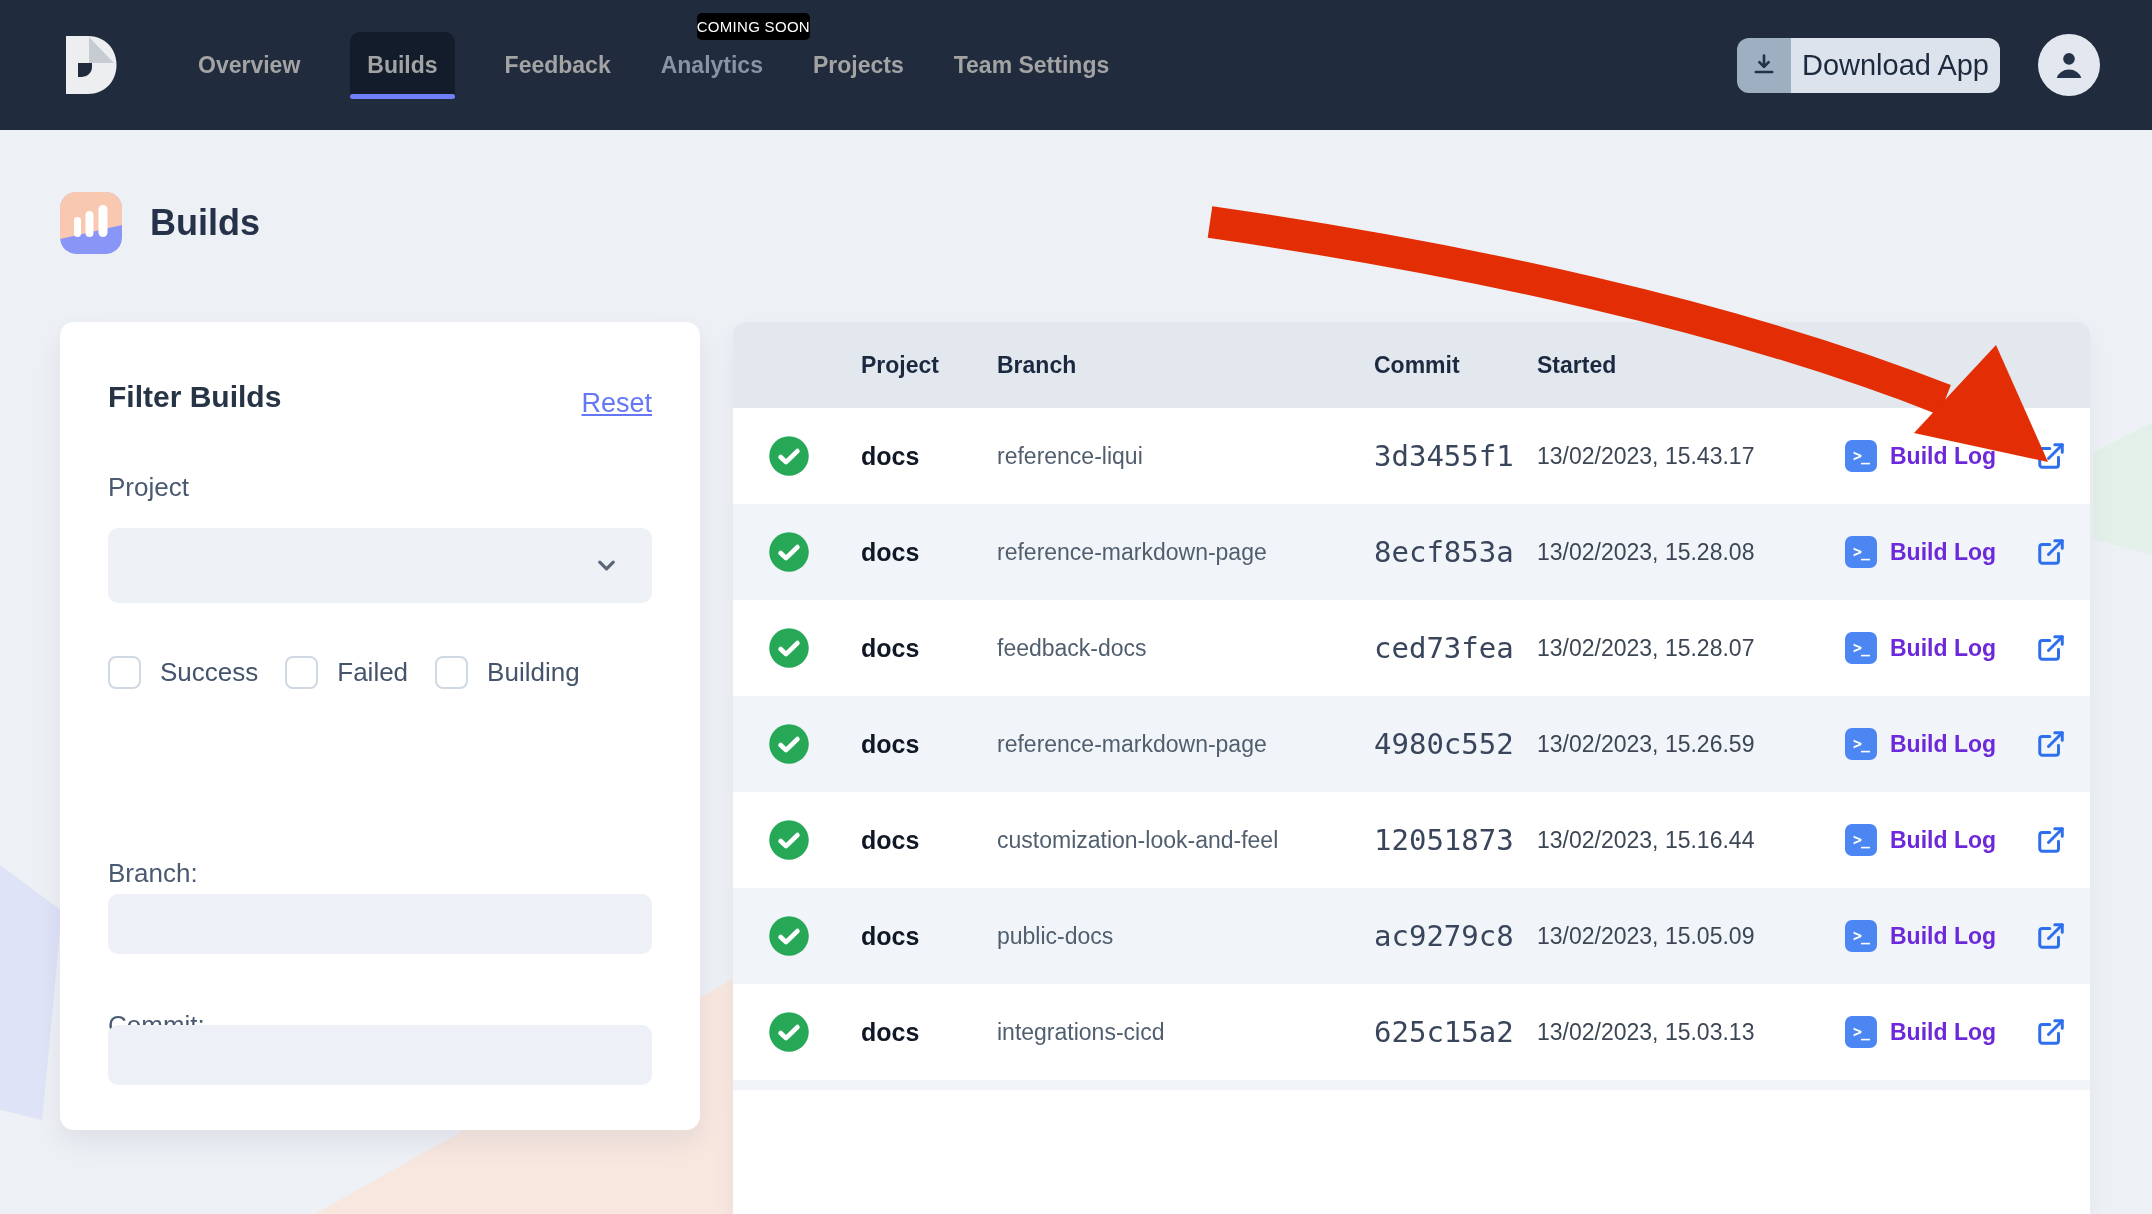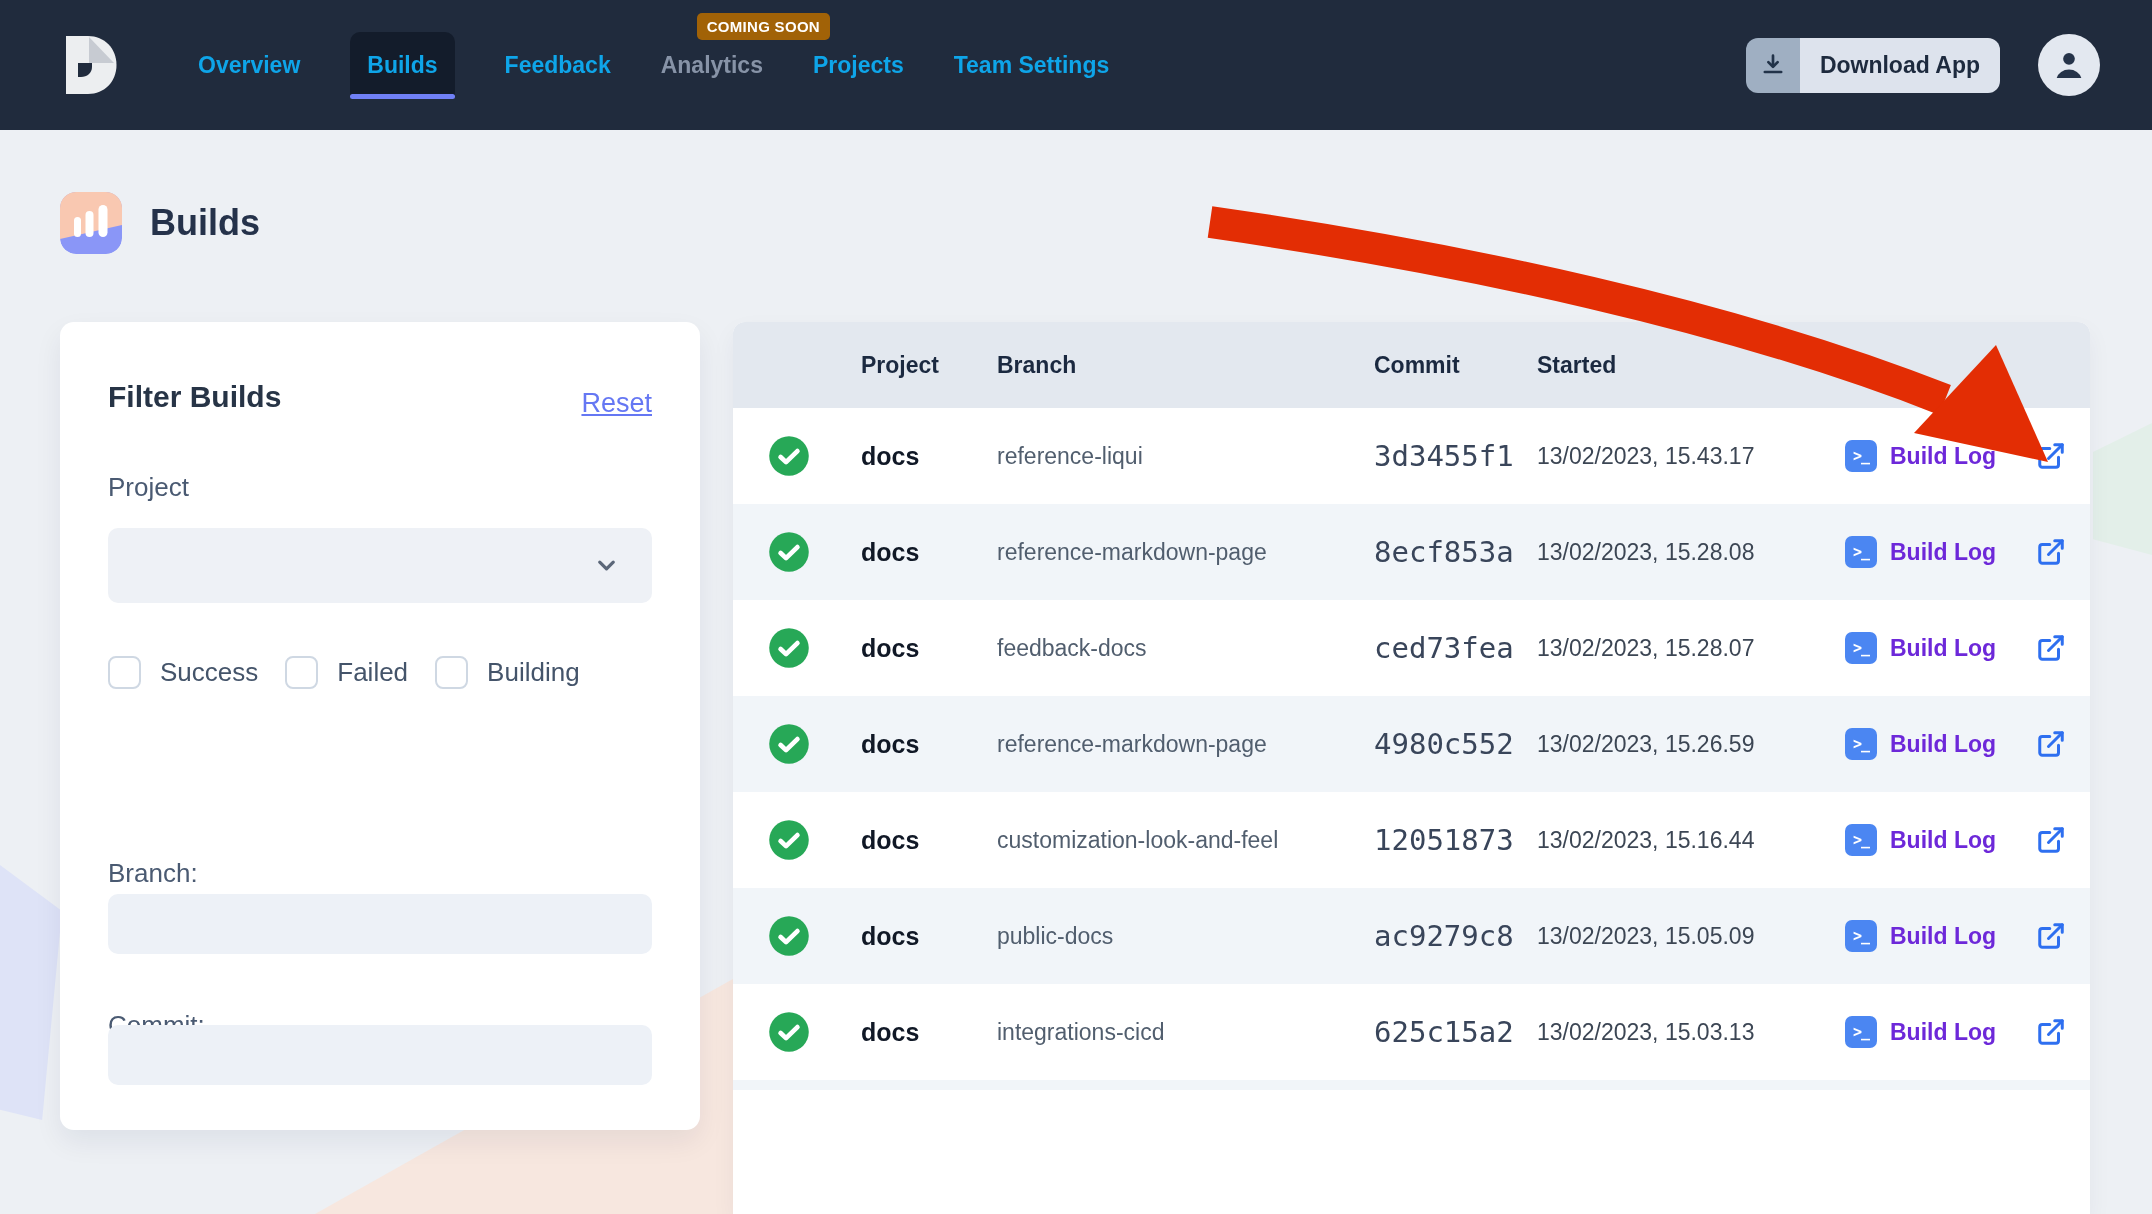--- a/index.html
+++ b/index.html
@@ -27,8 +27,8 @@
                    padding:0 17px;align-self:center;}
   .nav-item.active::after{content:"";position:absolute;left:0;right:0;bottom:0;height:5px;
                    border-radius:3px;background:#7080f6;}
-  .badge{position:absolute;top:13px;left:36px;background:#a16207;color:#fff;
-         font-size:15px;font-weight:700;letter-spacing:.3px;padding:5px 10px;
+  .badge{position:absolute;top:13px;left:36px;background:#000000;color:#fff;
+         font-size:15px;font-weight:400;letter-spacing:.3px;padding:5px 0;
          border-radius:5px;white-space:nowrap;}
   .nav-right{margin-left:auto;display:flex;align-items:center;}
   .dl-btn{display:flex;align-items:stretch;height:55px;border-radius:12px;overflow:hidden;cursor:pointer;}

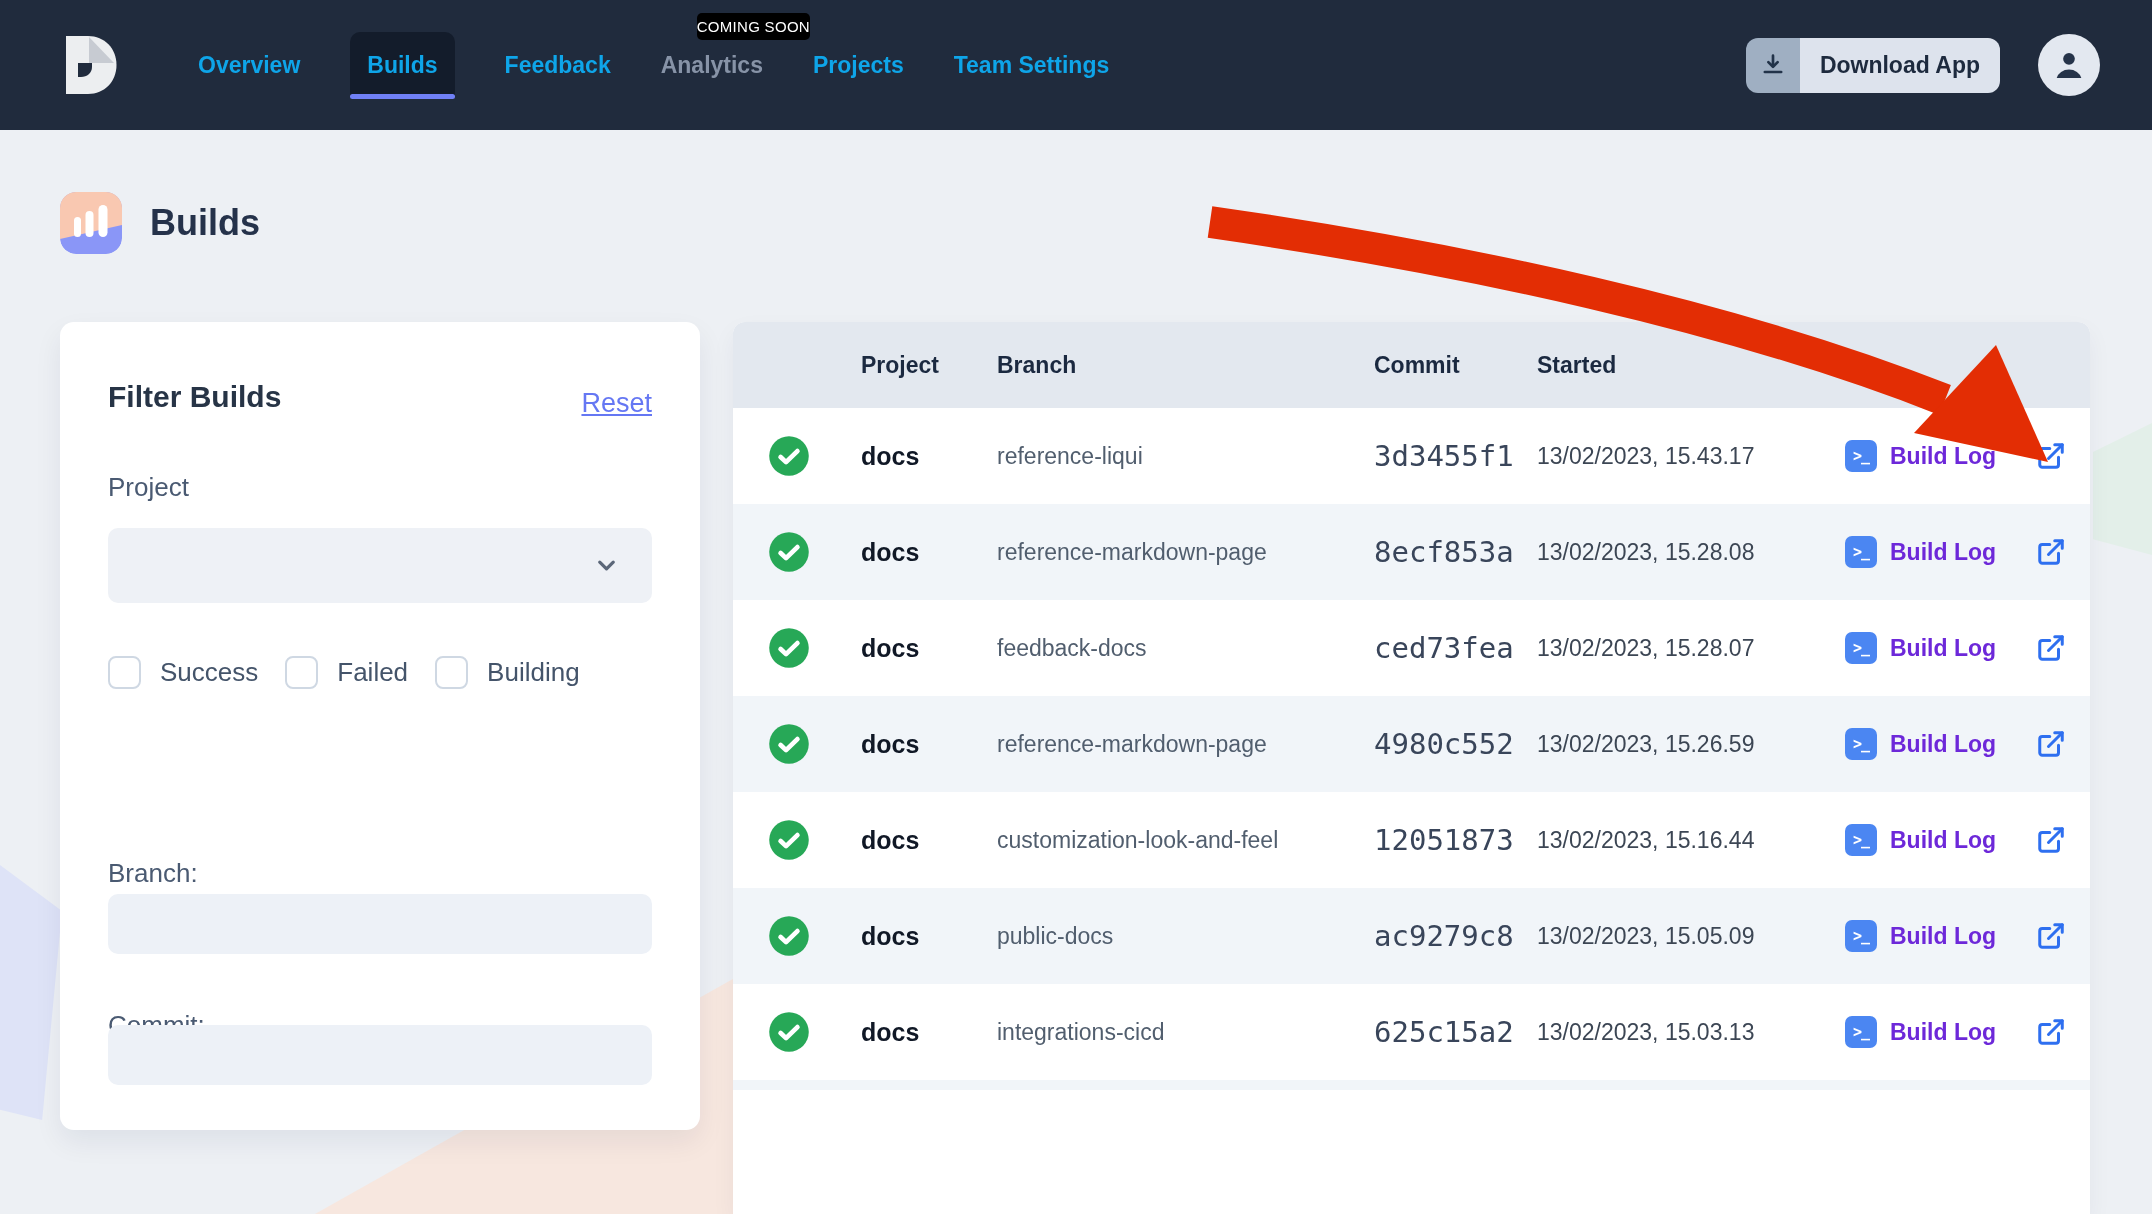--- a/index.html
+++ b/index.html
@@ -21,7 +21,7 @@
   .logo{width:60px;height:60px;margin-left:58px;margin-right:80px;flex:none;}
   .nav-items{display:flex;align-items:center;gap:50px;height:100%;}
   .nav-item{position:relative;display:flex;align-items:center;height:100%;
-            color:#0ea5e9;font-size:23px;font-weight:600;cursor:pointer;white-space:nowrap;}
+            color:#a3a3a3;font-size:23px;font-weight:600;cursor:pointer;white-space:nowrap;}
   .nav-item.muted{color:#8793a7;}
   .nav-item.active{height:67px;background:#131c2b;border-radius:10px 10px 6px 6px;
                    padding:0 17px;align-self:center;}

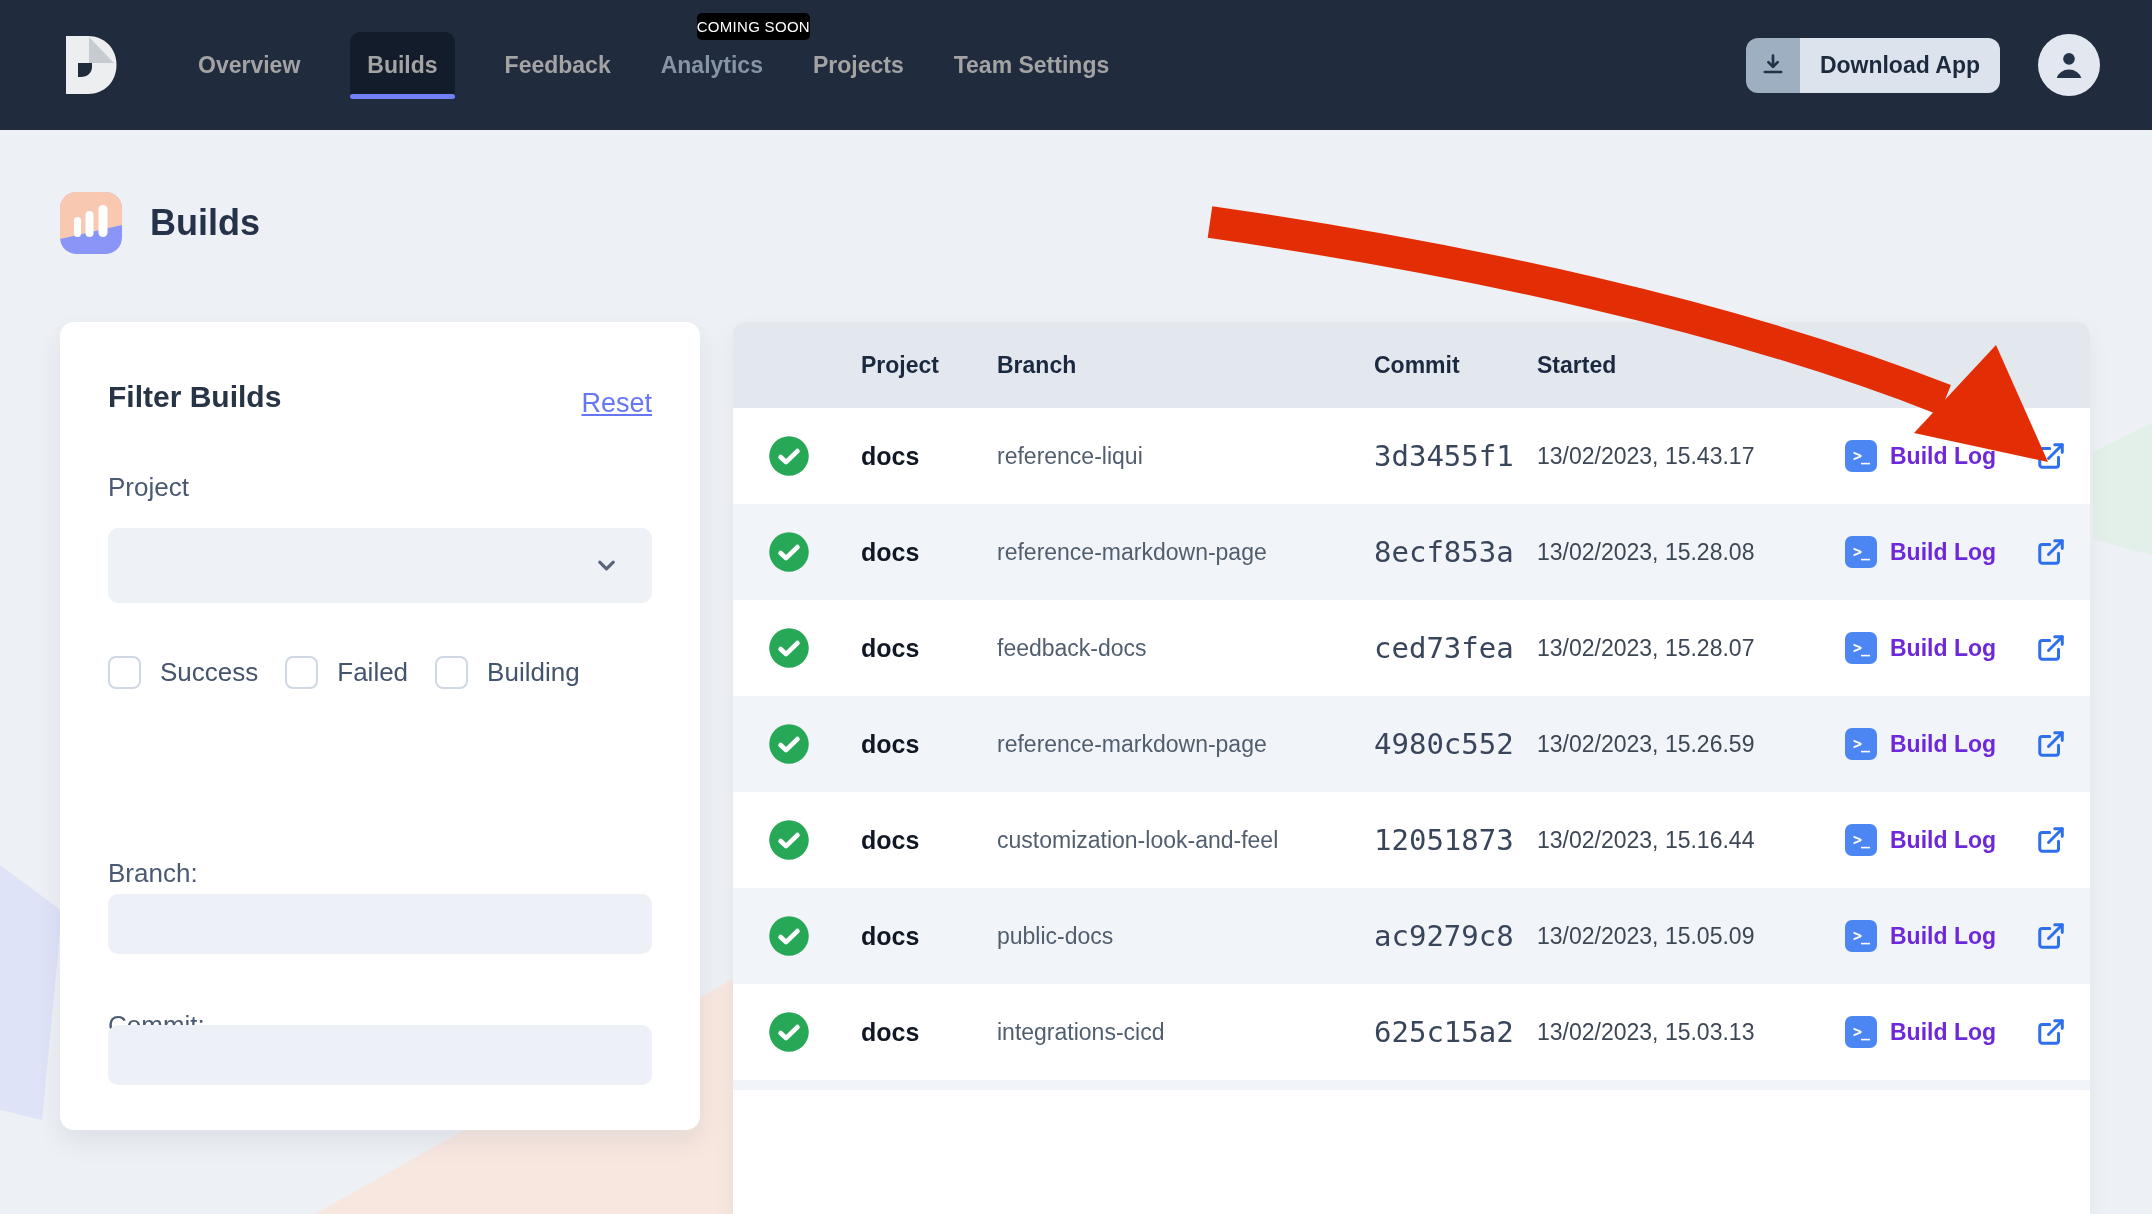--- a/index.html
+++ b/index.html
@@ -33,8 +33,8 @@
   .nav-right{margin-left:auto;display:flex;align-items:center;}
   .dl-btn{display:flex;align-items:stretch;height:55px;border-radius:12px;overflow:hidden;cursor:pointer;}
   .dl-icon{width:54px;background:#9fafc2;display:flex;align-items:center;justify-content:center;}
-  .dl-text{background:#dde3ed;color:#1d2a3e;font-size:23px;font-weight:700;
-           display:flex;align-items:center;padding:0 20px;}
+  .dl-text{background:#dde3ed;color:#1d2a3e;font-size:29px;font-weight:400;
+           display:flex;align-items:center;padding:0 11px;}
   .avatar{width:62px;height:62px;border-radius:50%;background:#e3e8f0;margin:0 52px 0 38px;
           display:flex;align-items:center;justify-content:center;cursor:pointer;}
 

